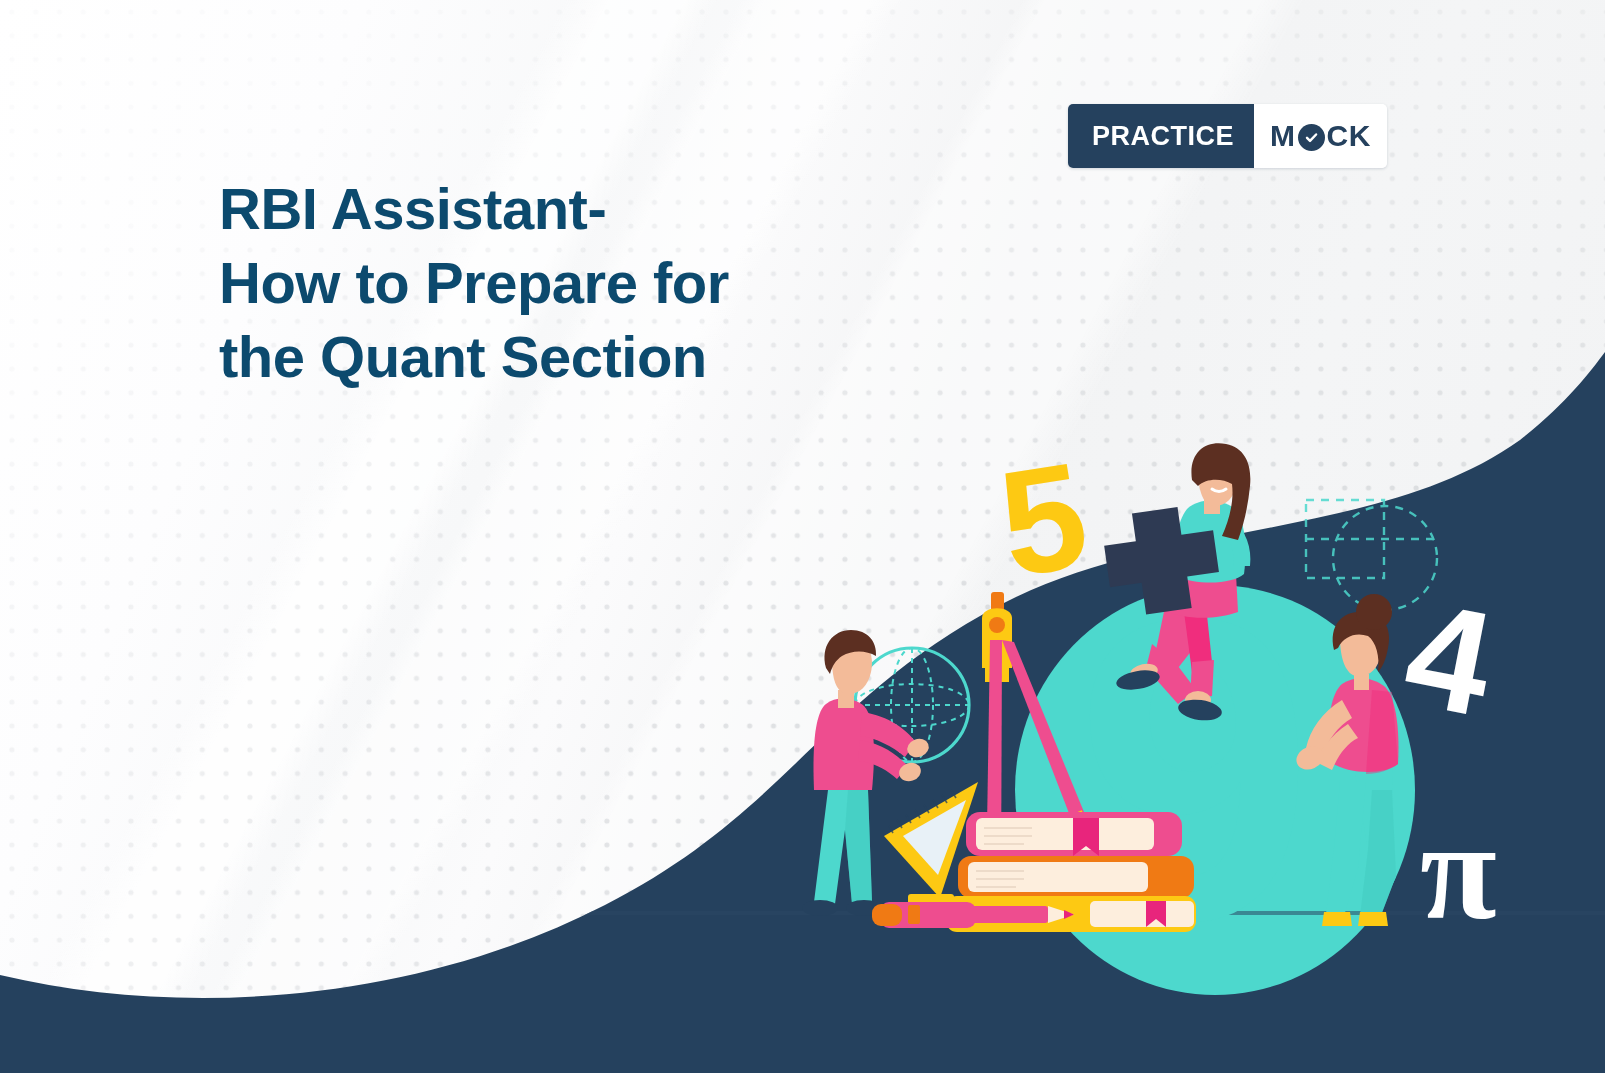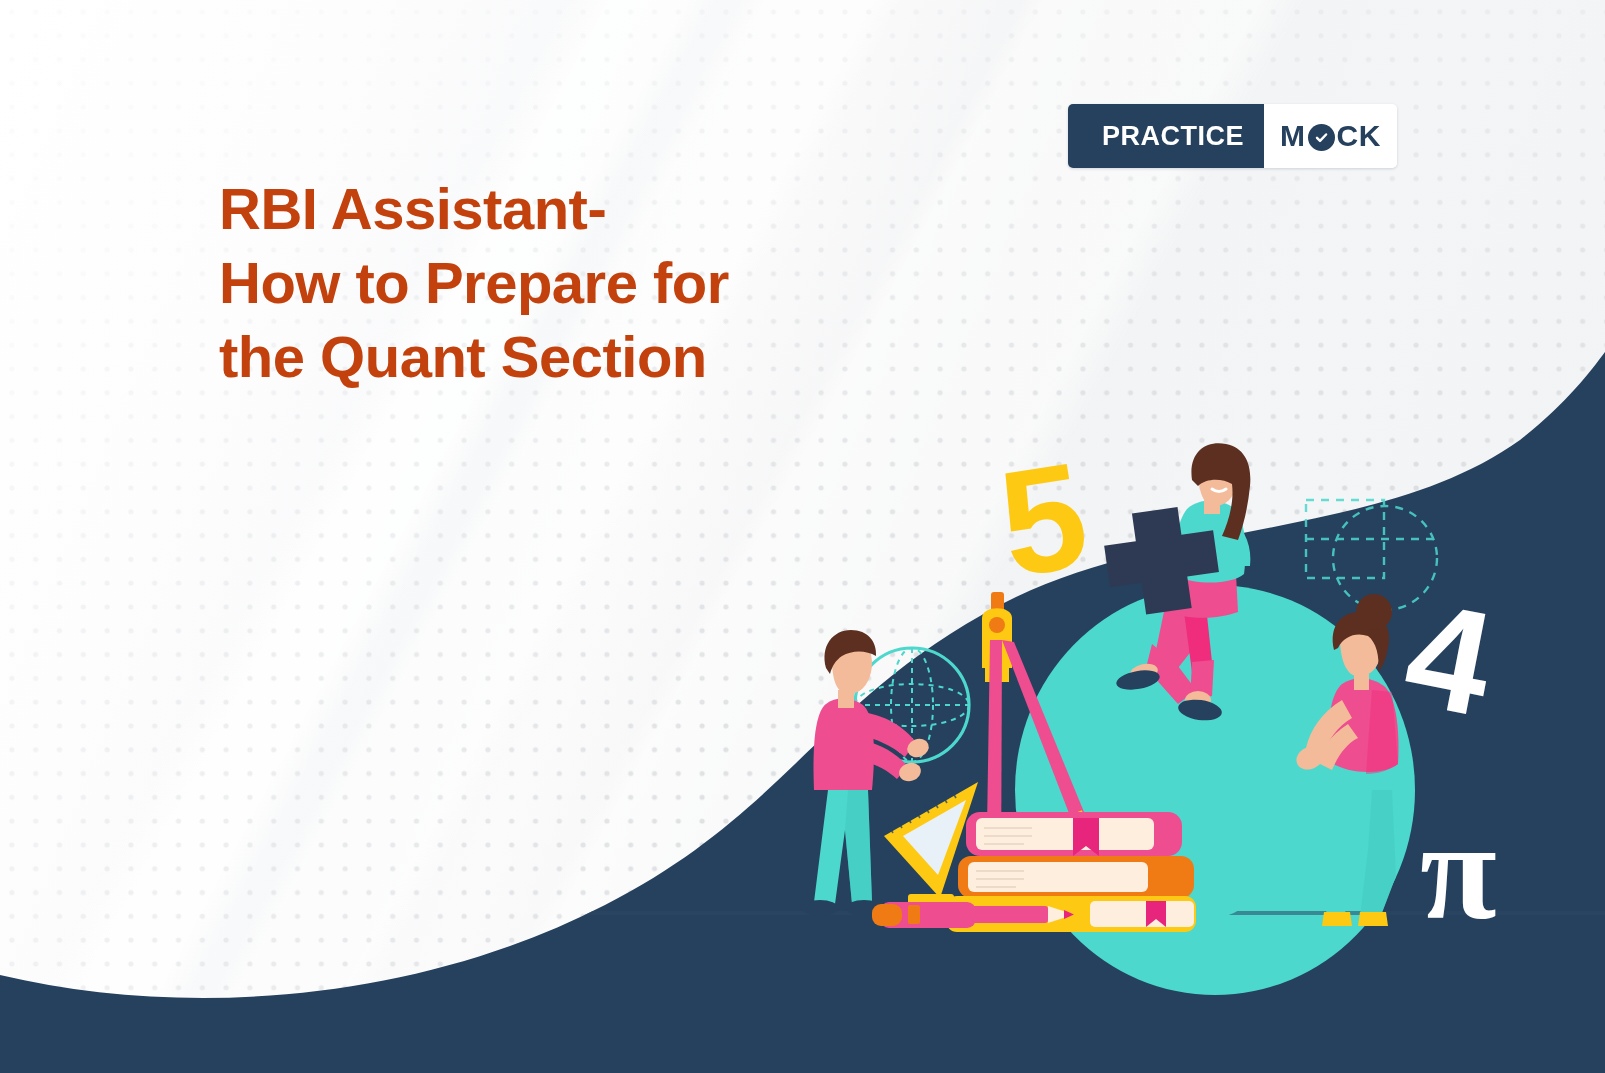--- a/index.html
+++ b/index.html
@@ -61,7 +61,7 @@
   .logo-left{
     background:#25415e; color:#ffffff;
     display:flex; align-items:center; justify-content:center;
-    padding:0 20px 0 34px;
+    padding:0 20px 0 24px;
     font-size:27px; font-weight:bold; letter-spacing:.5px;
   }
   .logo-right{

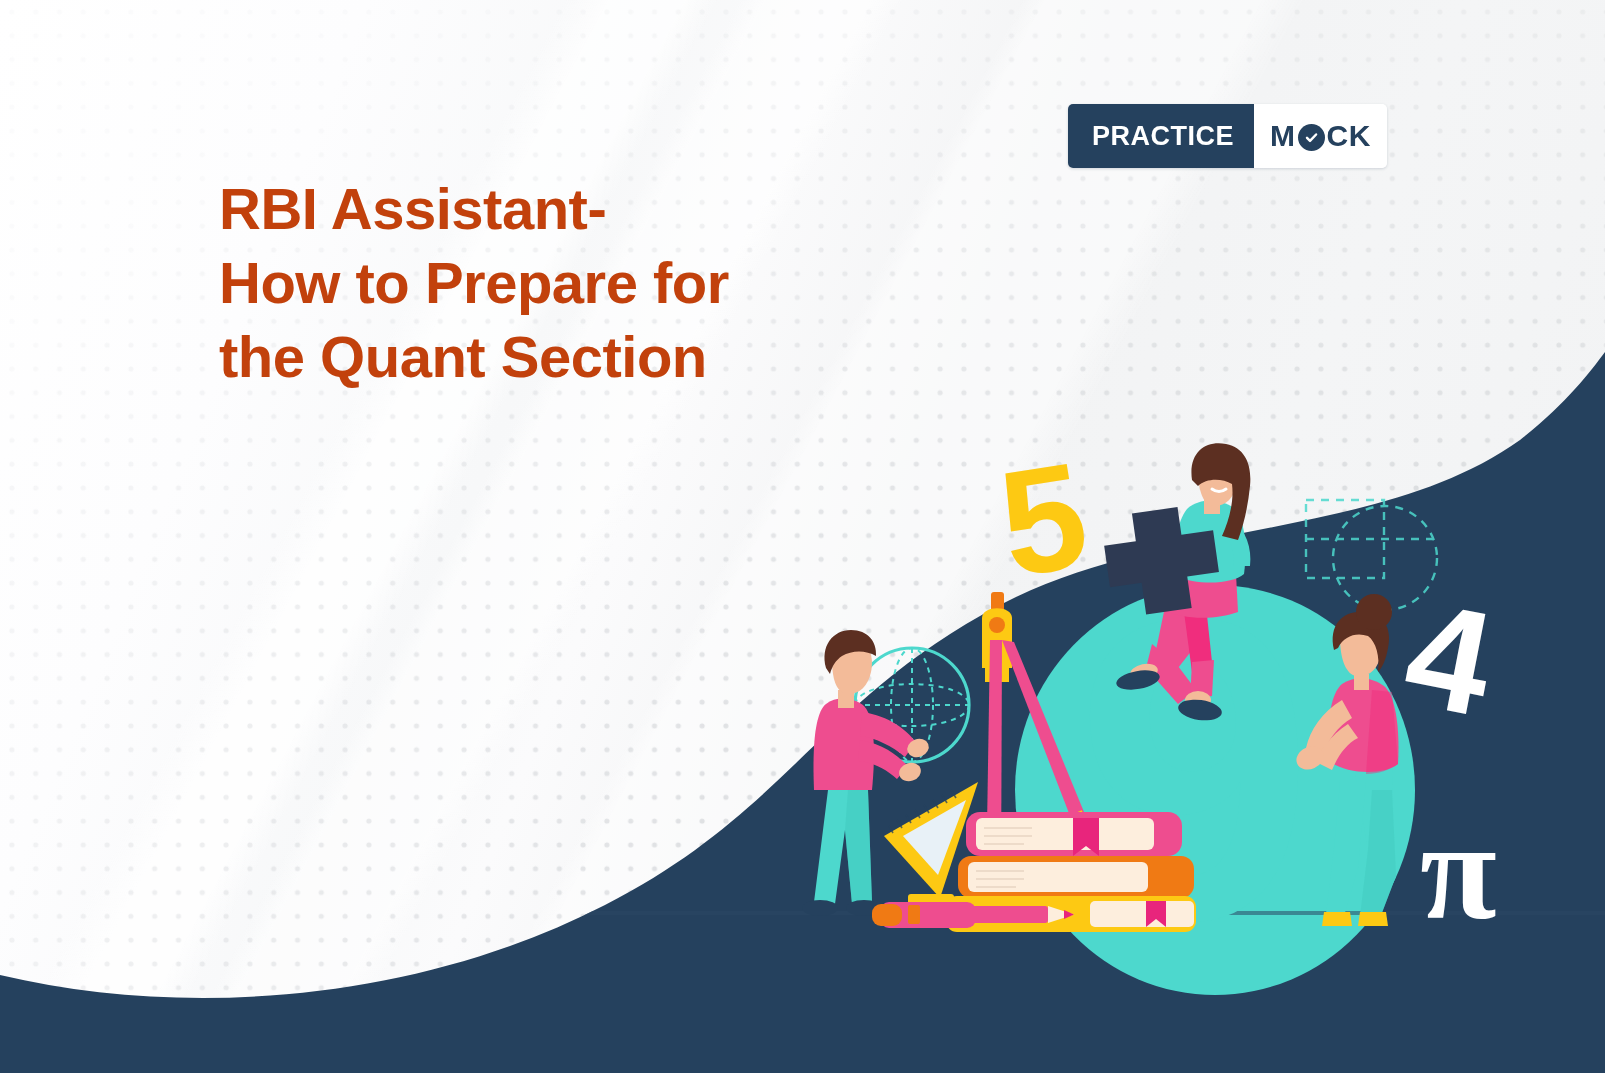--- a/index.html
+++ b/index.html
@@ -43,7 +43,7 @@
   .title{
     position:absolute; left:219px; top:172px;
     width:640px;
-    color:#c2410c;
+    color:#0c4a6e;
     font-weight:bold;
     font-size:58px;
     line-height:74px;

